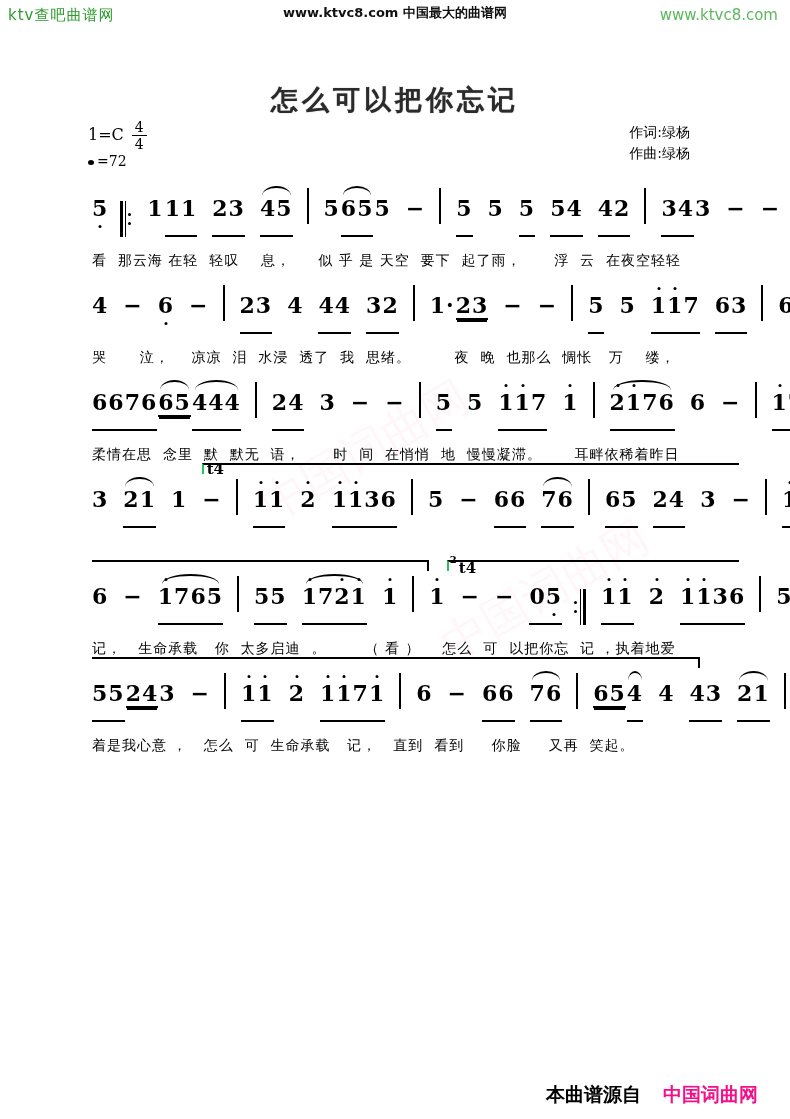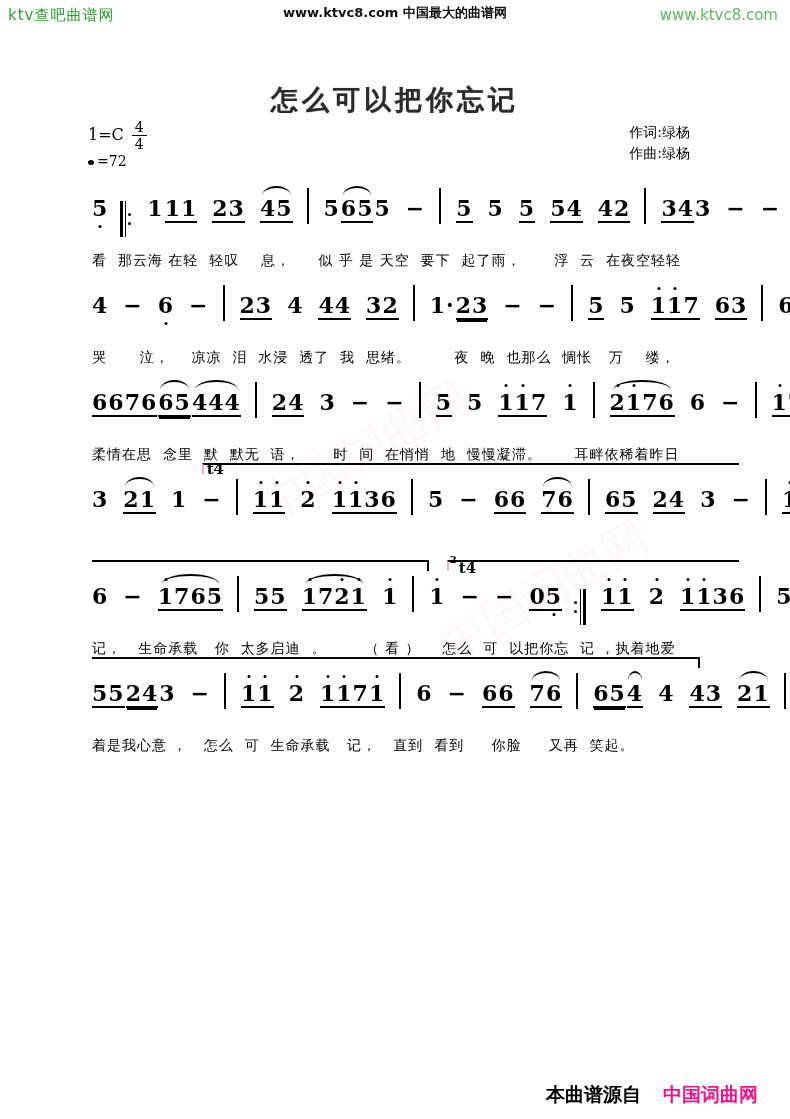--- a/index.html
+++ b/index.html
@@ -40,7 +40,7 @@
         font-family:"DejaVu Serif", serif;line-height:1;vertical-align:baseline;letter-spacing:1px;}
   .note.join{margin-left:1px;}
   .notes-row > :first-child{margin-left:0;}
-  .note.u1{border-bottom:2px solid #000;padding-bottom:2px;text-align:right;}
+  .note.u1{border-bottom:2px solid #000;padding-bottom:16px;text-align:right;}
   .note.u2{border-bottom:2px solid #000;padding-bottom:2px;box-shadow:0 3px 0 -1px #000;}
   .ch{position:relative;display:inline-block;}
   .dot-a{position:absolute;top:-7px;left:50%;transform:translateX(-50%);width:3px;height:3px;

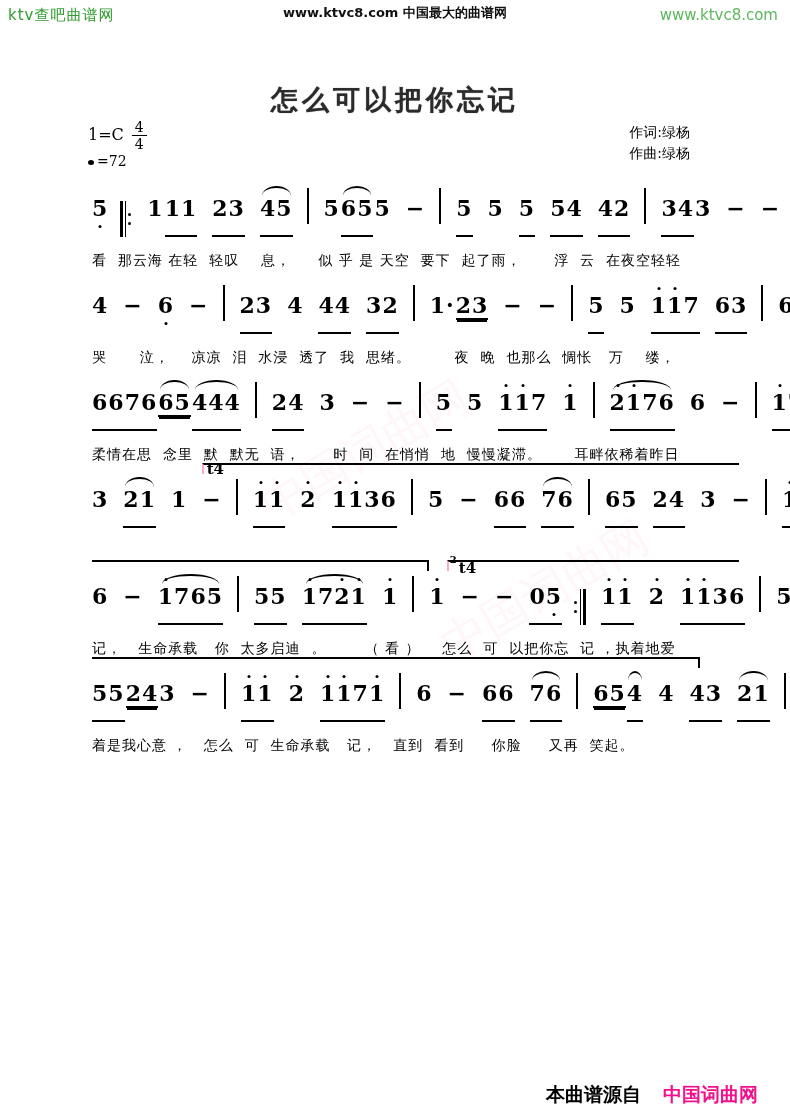--- a/index.html
+++ b/index.html
@@ -59,7 +59,7 @@
   .lyrics-row{position:relative;margin-top:20px;font-size:14px;white-space:pre;
               font-family:"DejaVu Sans", sans-serif;letter-spacing:1px;color:#000;}
   .volta{position:absolute;top:2px;height:9px;border-top:2px solid #000;}
-  .volta.hl{border-left:2px solid #f9a8d4;}
+  .volta.hl{border-left:2px solid #22c55e;}
   .volta.hr{border-right:2px solid #000;}
   .volta-label{position:absolute;left:3px;top:-3px;font-size:15px;font-weight:bold;
                font-family:"DejaVu Serif", serif;background:transparent;line-height:1;}

